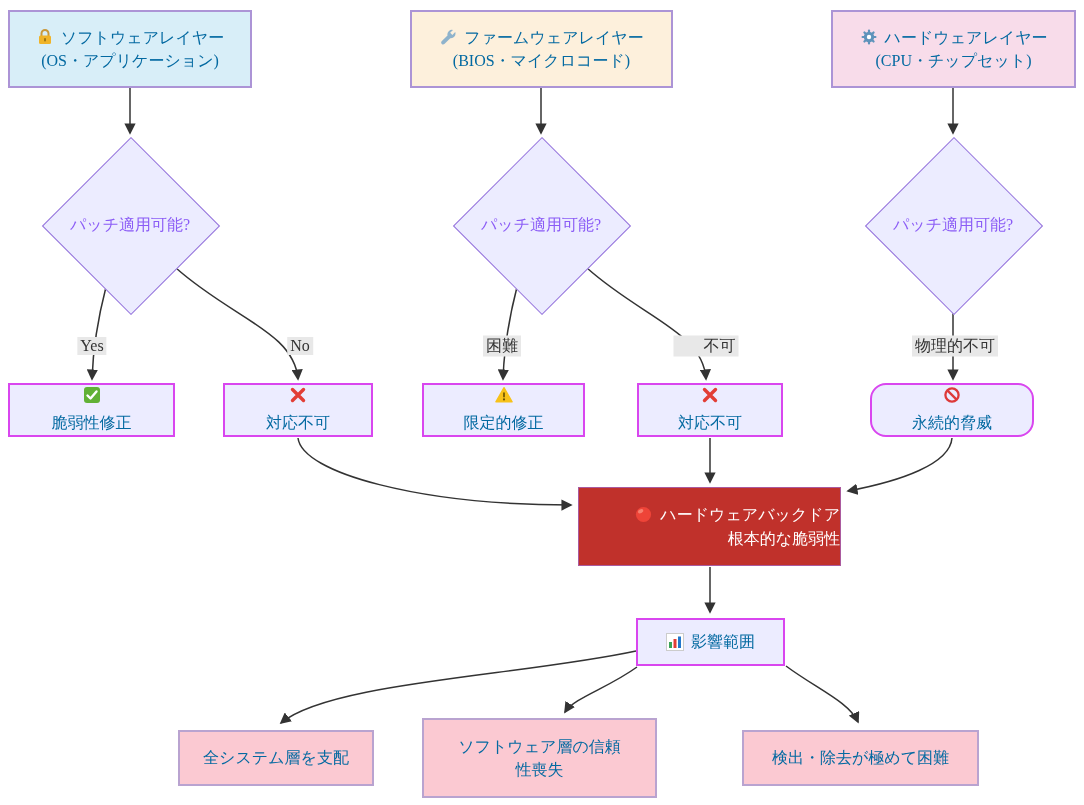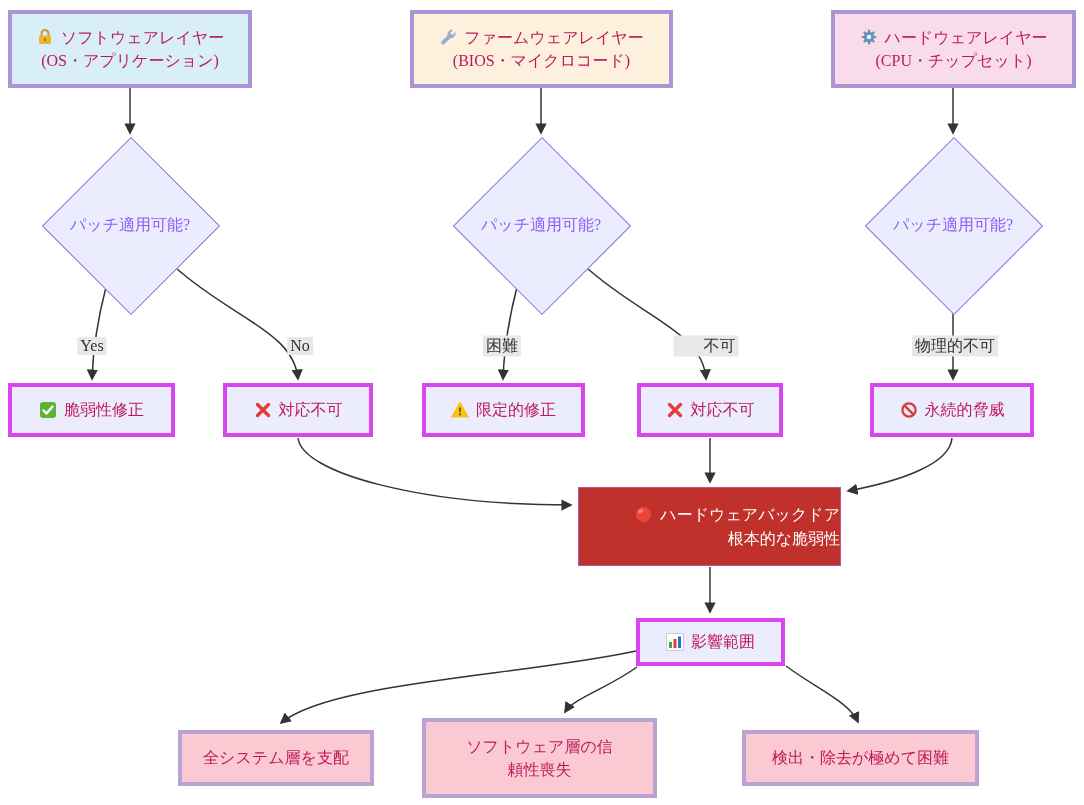--- a/index.html
+++ b/index.html
@@ -11,8 +11,8 @@
   .node{
     position:absolute;box-sizing:border-box;z-index:2;
     display:flex;flex-direction:column;align-items:center;justify-content:center;
-    text-align:center;font-size:16px;line-height:1.45;color:#be185d;
-    border:4px solid #d946ef;background:#ECECFF;
+    text-align:center;font-size:16px;line-height:1.45;color:#0369a1;
+    border:2px solid #d946ef;background:#ECECFF;
   }
   .layer-sw{background:#d8eef8;border-color:#ac94d6;}
   .layer-fw{background:#fdf0dc;border-color:#ac94d6;}

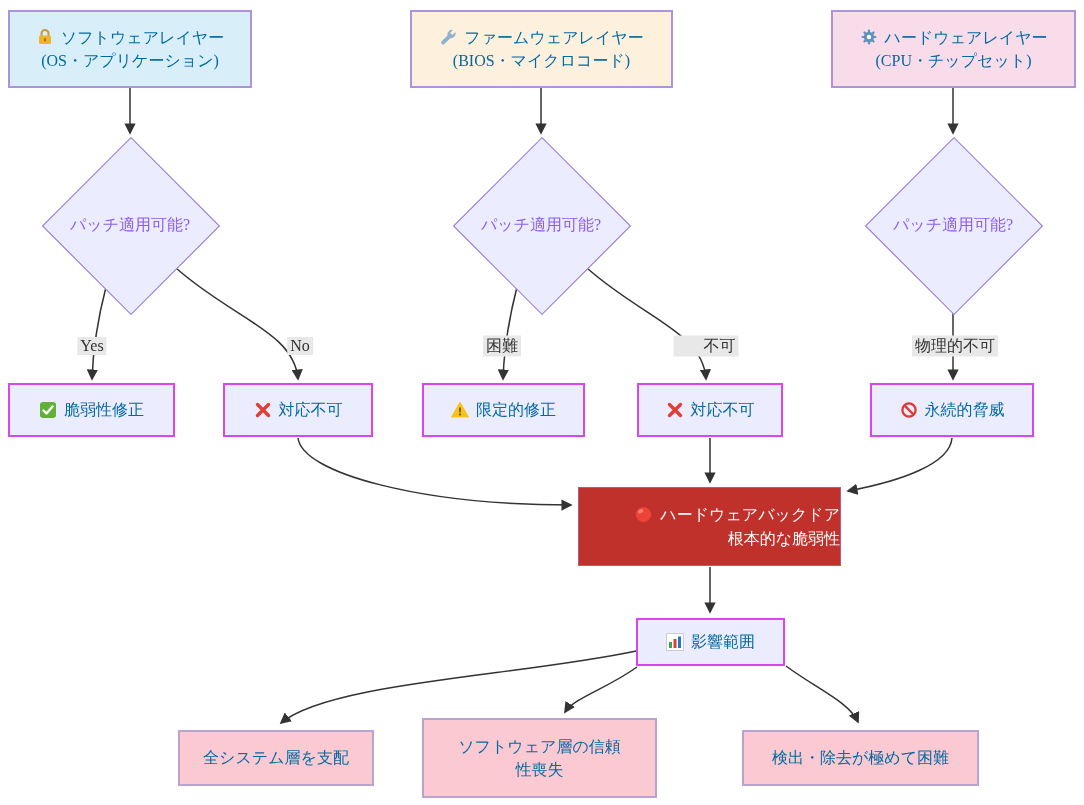--- a/index.html
+++ b/index.html
@@ -17,7 +17,7 @@
   .layer-sw{background:#d8eef8;border-color:#ac94d6;}
   .layer-fw{background:#fdf0dc;border-color:#ac94d6;}
   .layer-hw{background:#f8dcea;border-color:#ac94d6;}
-  .outcome{flex-direction:row;gap:7px;}
+  .outcome{flex-direction:column;gap:7px;}
   .core{
     background:#c0312b;border:1.5px solid #aa5a9f;color:#ffffff;
   }

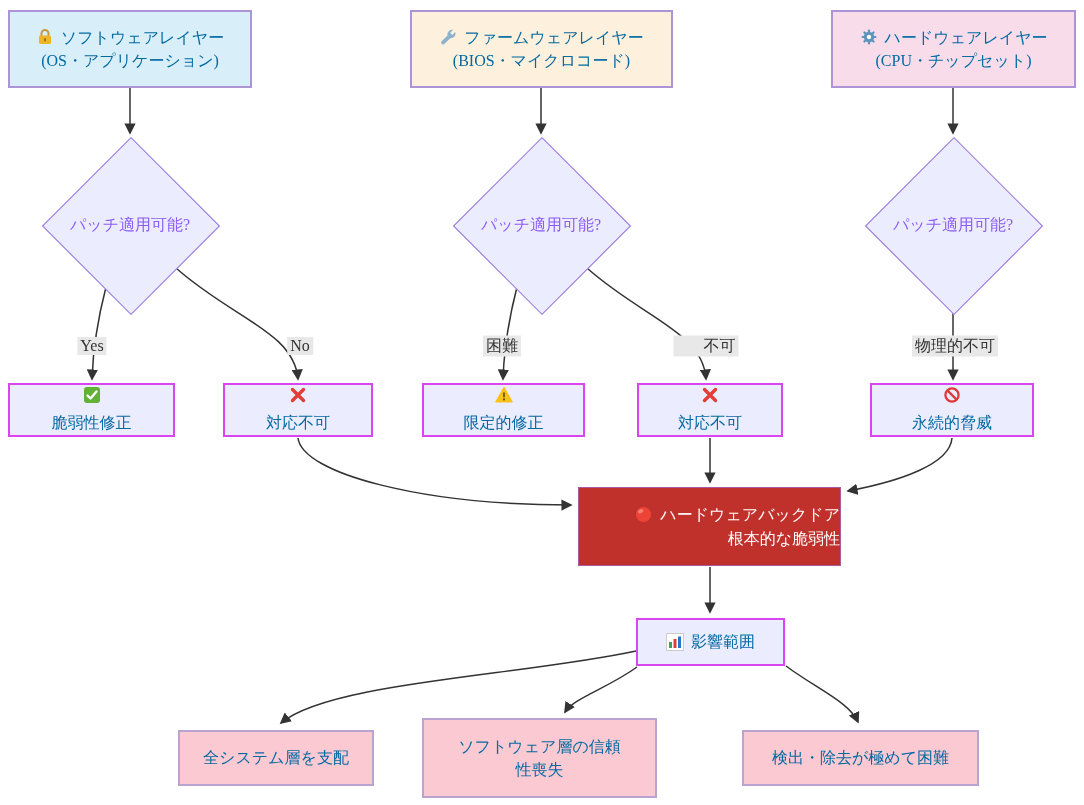--- a/index.html
+++ b/index.html
@@ -167,7 +167,7 @@
     <span>対応不可</span>
   </div>
 
-  <div class="node outcome" style="left:870px;top:383px;width:164px;height:54px;">
+  <div class="node outcome" style="left:870px;top:383px;width:164px;height:54px;border-radius:16px;">
     <span class="ic">
       <svg width="18" height="18" viewBox="0 0 18 18">
         <circle cx="9" cy="9" r="6.6" fill="none" stroke="#dd3a3a" stroke-width="2.3"></circle>

